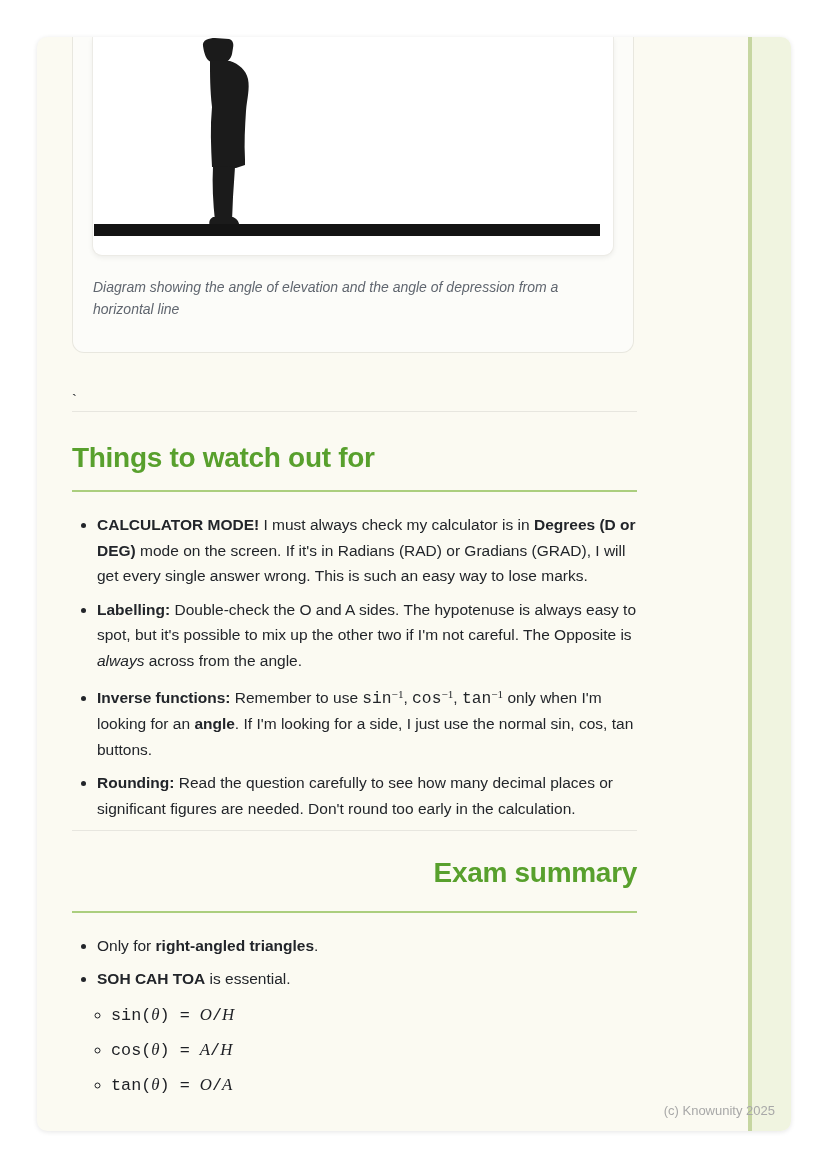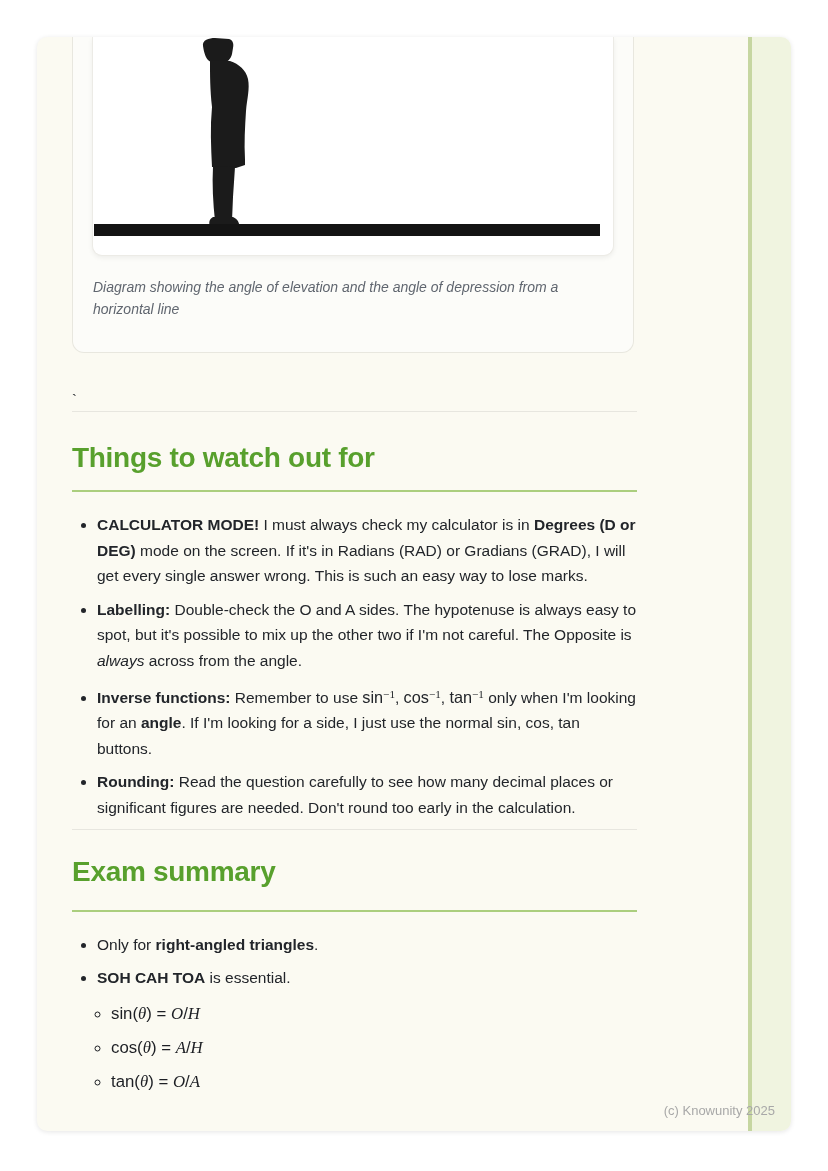--- a/index.html
+++ b/index.html
@@ -37,7 +37,7 @@
 
   .b{font-weight:700;}
   .i{font-style:italic;}
-  .m{font-family:Liberation Sans, sans-serif;font-size:1.05em;}
+  .m{font-family:Liberation Mono, monospace;font-size:1.05em;}
   .mi{font-family:"Liberation Serif","DejaVu Serif",serif;font-style:italic;font-size:1.05em;}
   .msup{font-family:"Liberation Serif","DejaVu Serif",serif;font-size:0.72em;vertical-align:5px;}
 

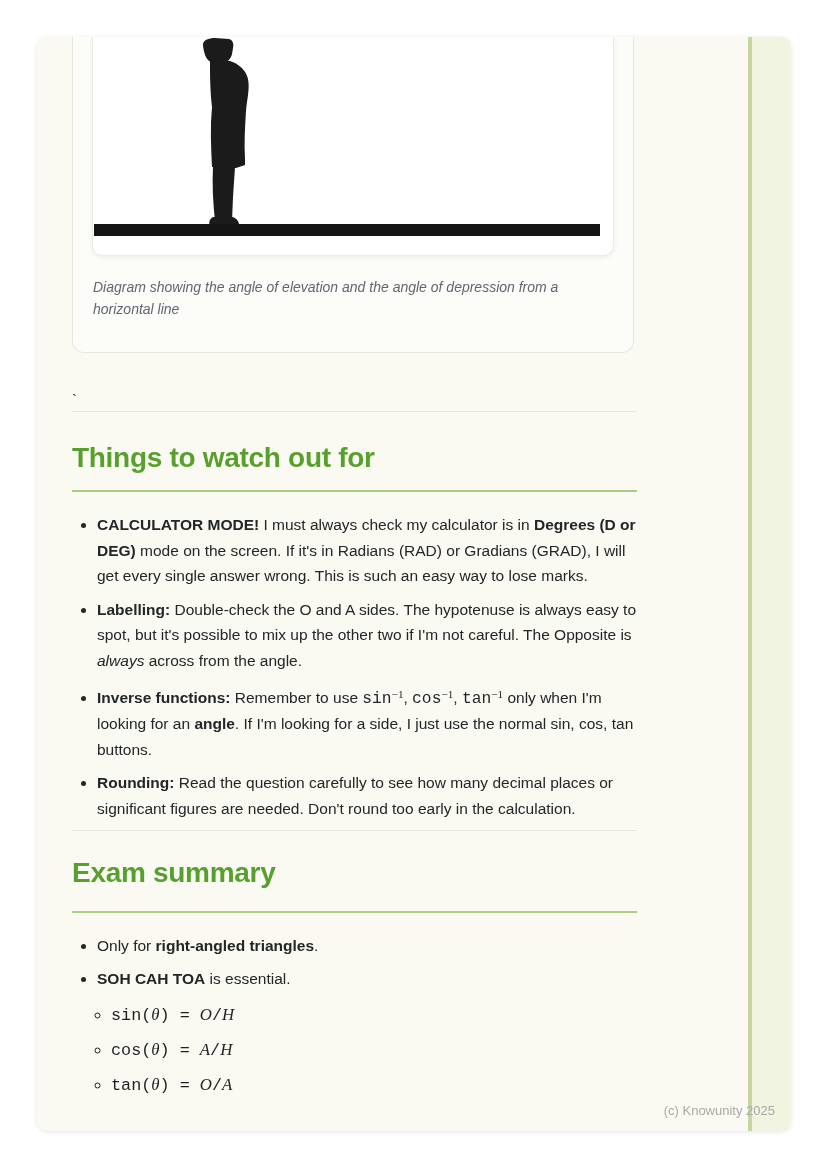--- a/index.html
+++ b/index.html
@@ -26,7 +26,7 @@
   .hr1{margin-top:32px;} .hr2{margin-top:16px;}
   h2.sec{margin:0;margin-top:28px;font-size:28px;line-height:36px;font-weight:700;
          color:#58a02d;letter-spacing:-0.3px;}
-  h2.sec2{margin-top:24px;}
+  h2.sec2{margin-top:24px;text-align:right;}
   .h-underline{margin-top:14px;height:2px;background:#abce7e;}
   .h-underline2{margin-top:20px;}
 

